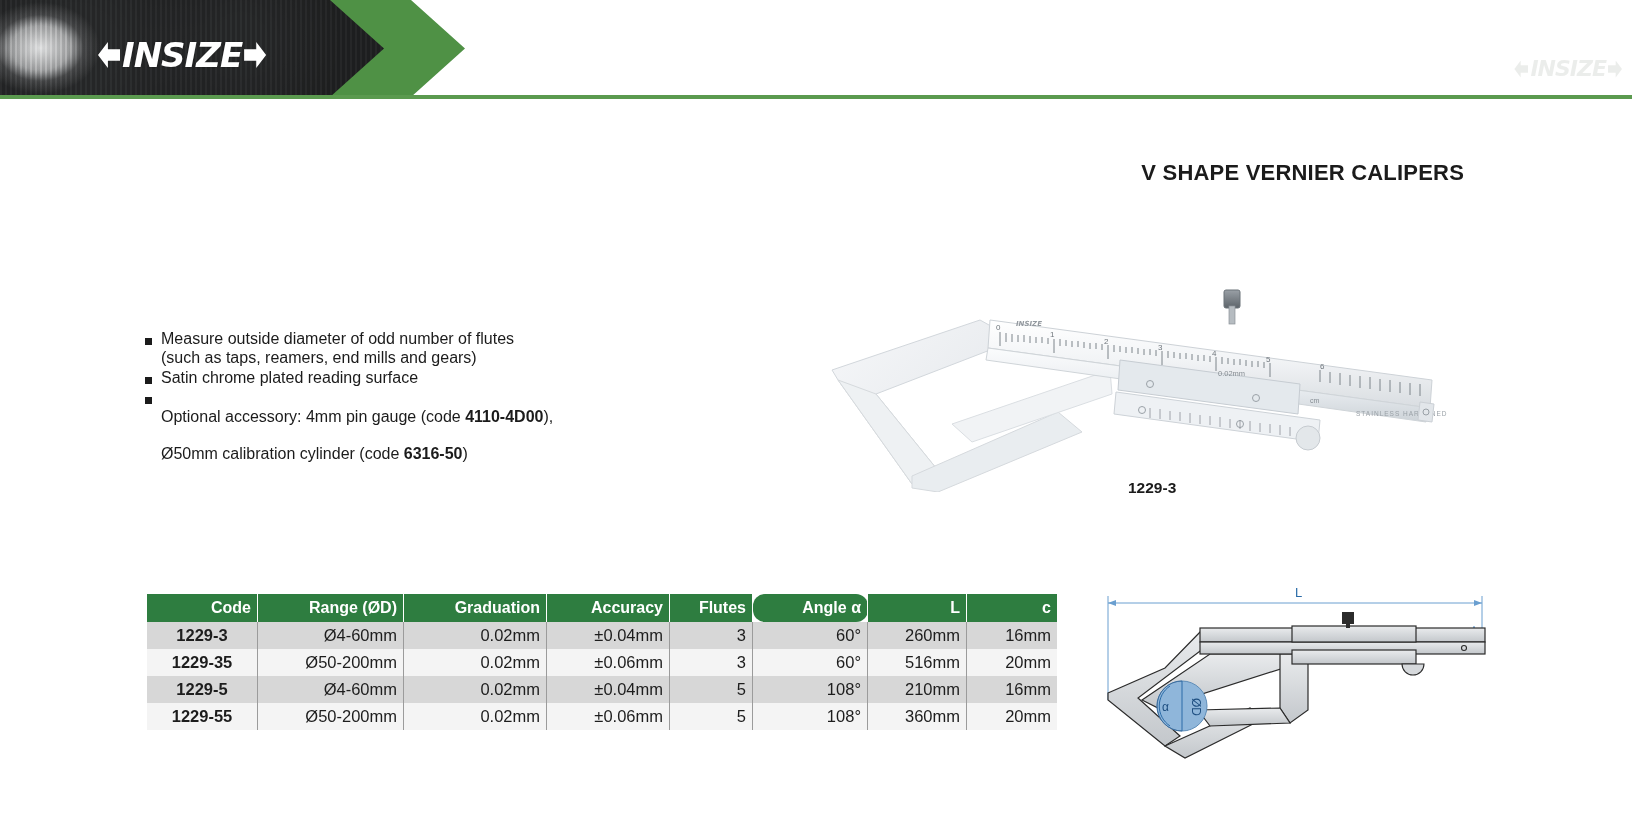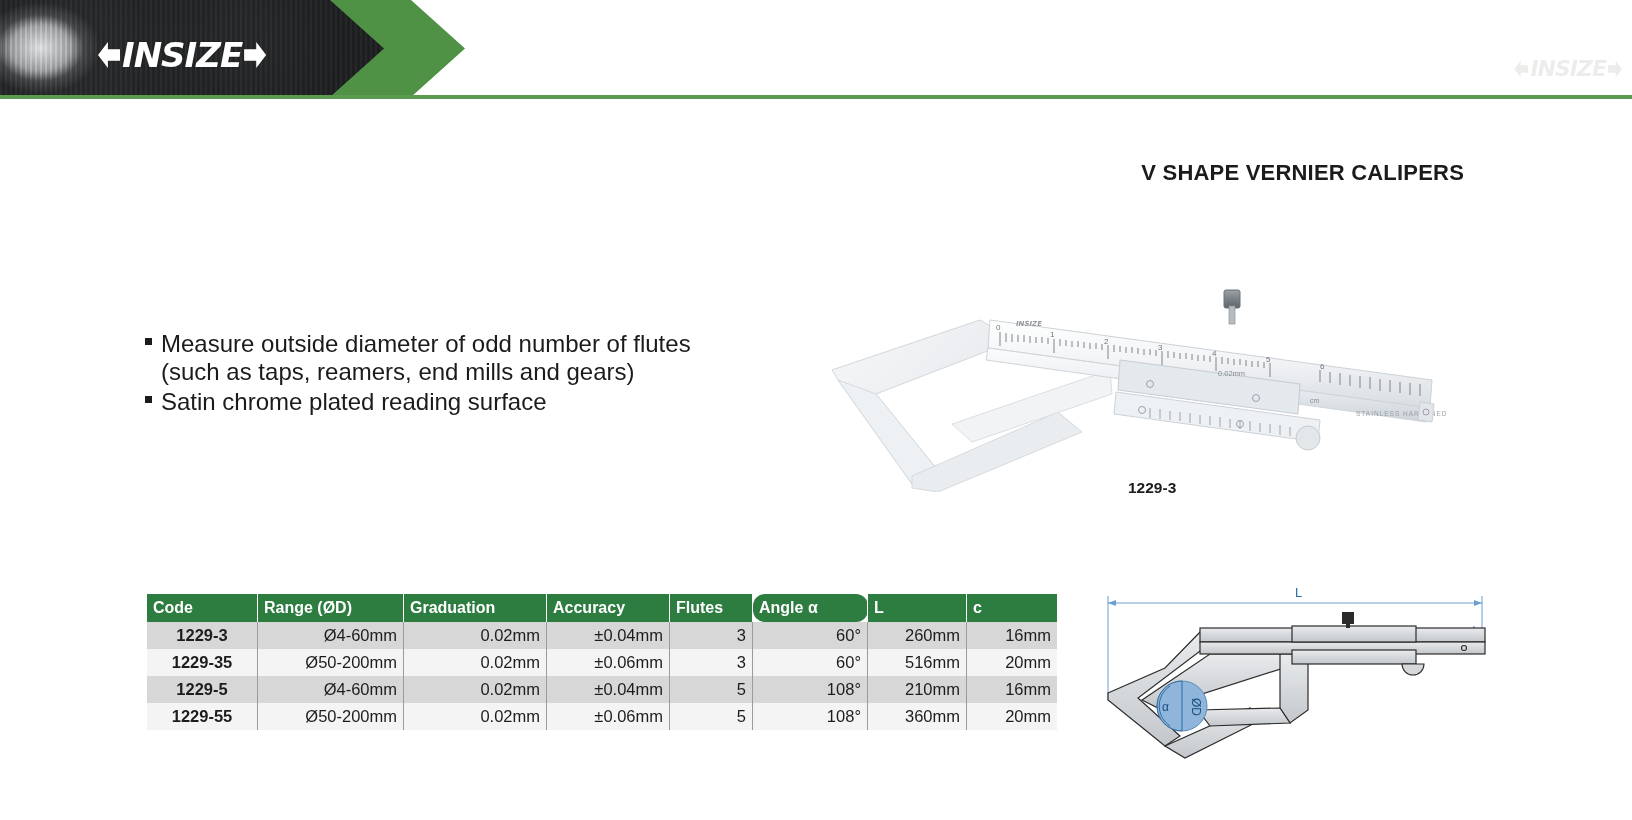--- a/index.html
+++ b/index.html
@@ -85,7 +85,7 @@
   }
   .feat-row{
     display:flex;align-items:flex-start;gap:9px;
-    font-size:24px;color:#1b1b1b;line-height:1.18;margin-bottom:1px;
+    font-size:16px;color:#1b1b1b;line-height:1.18;margin-bottom:1px;
   }
   .bullet{
     width:7px;height:7px;background:#1b1b1b;flex:0 0 auto;margin-top:8px;

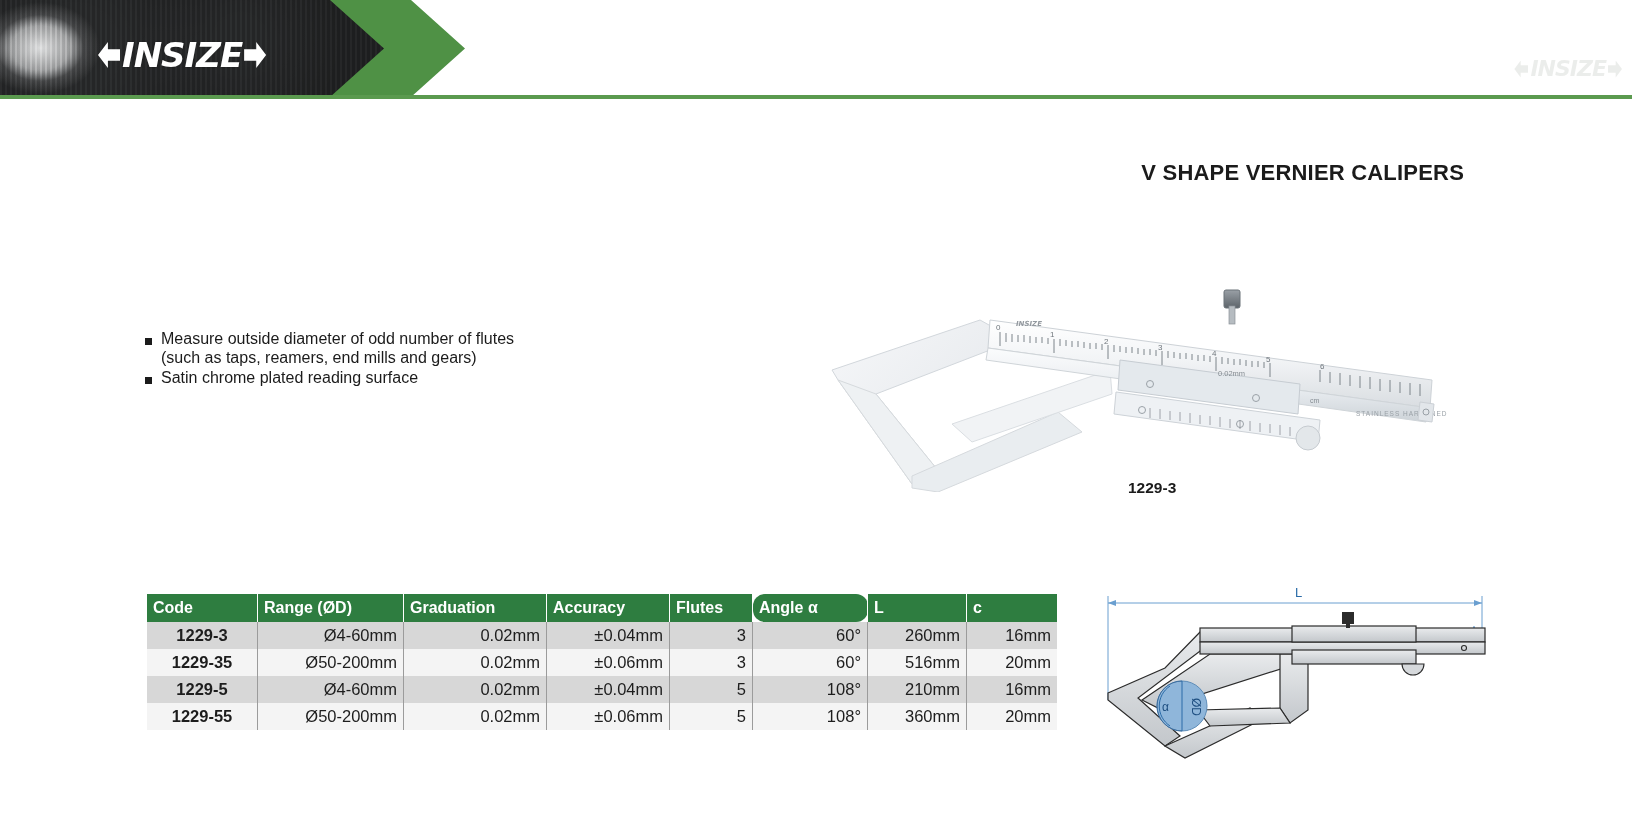--- a/index.html
+++ b/index.html
@@ -172,6 +172,13 @@
   <div class="feat-row">
     <span class="bullet"></span>
     <span class="feat-text">Satin chrome plated reading surface</span>
+  </div>
+  <div class="feat-row">
+    <span class="bullet"></span>
+    <span class="feat-text">
+      <span>Optional accessory: 4mm pin gauge (code </span><b>4110-4D00</b><span>),</span><br>
+      <span>Ø50mm calibration cylinder (code </span><b>6316-50</b><span>)</span>
+    </span>
   </div>
 </div>
 

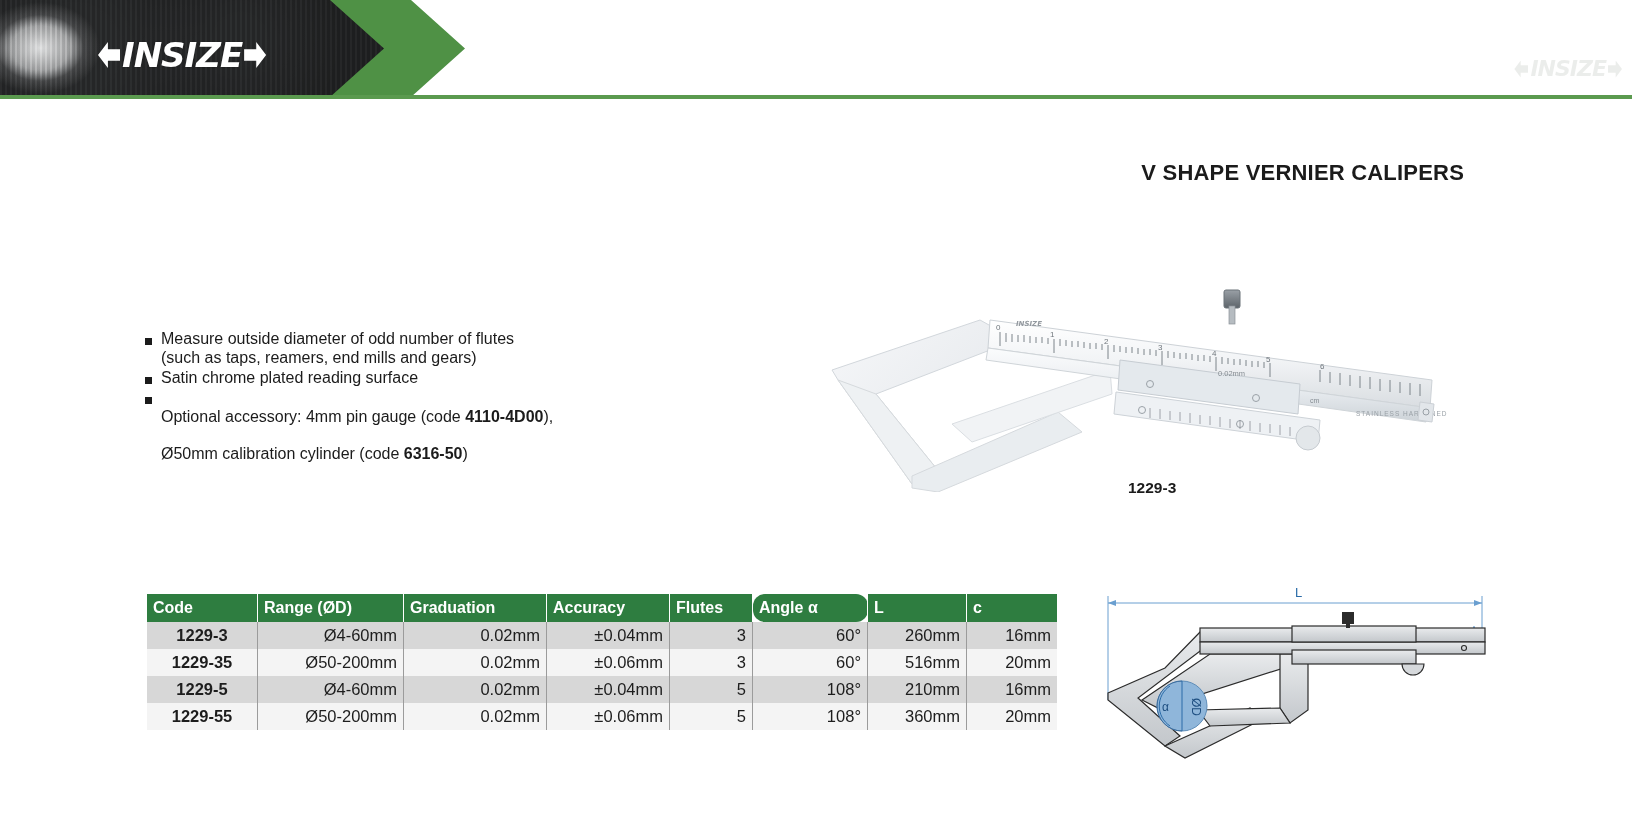--- a/index.html
+++ b/index.html
@@ -110,7 +110,7 @@
   }
   .spec-table th{
     background:#2e7d40;color:#ffffff;font-weight:bold;
-    padding:5px 6px;text-align:left;
+    padding:5px 6px;text-align:right;
     border-right:1px solid #ffffff;
     font-size:16px;
     white-space:nowrap;

